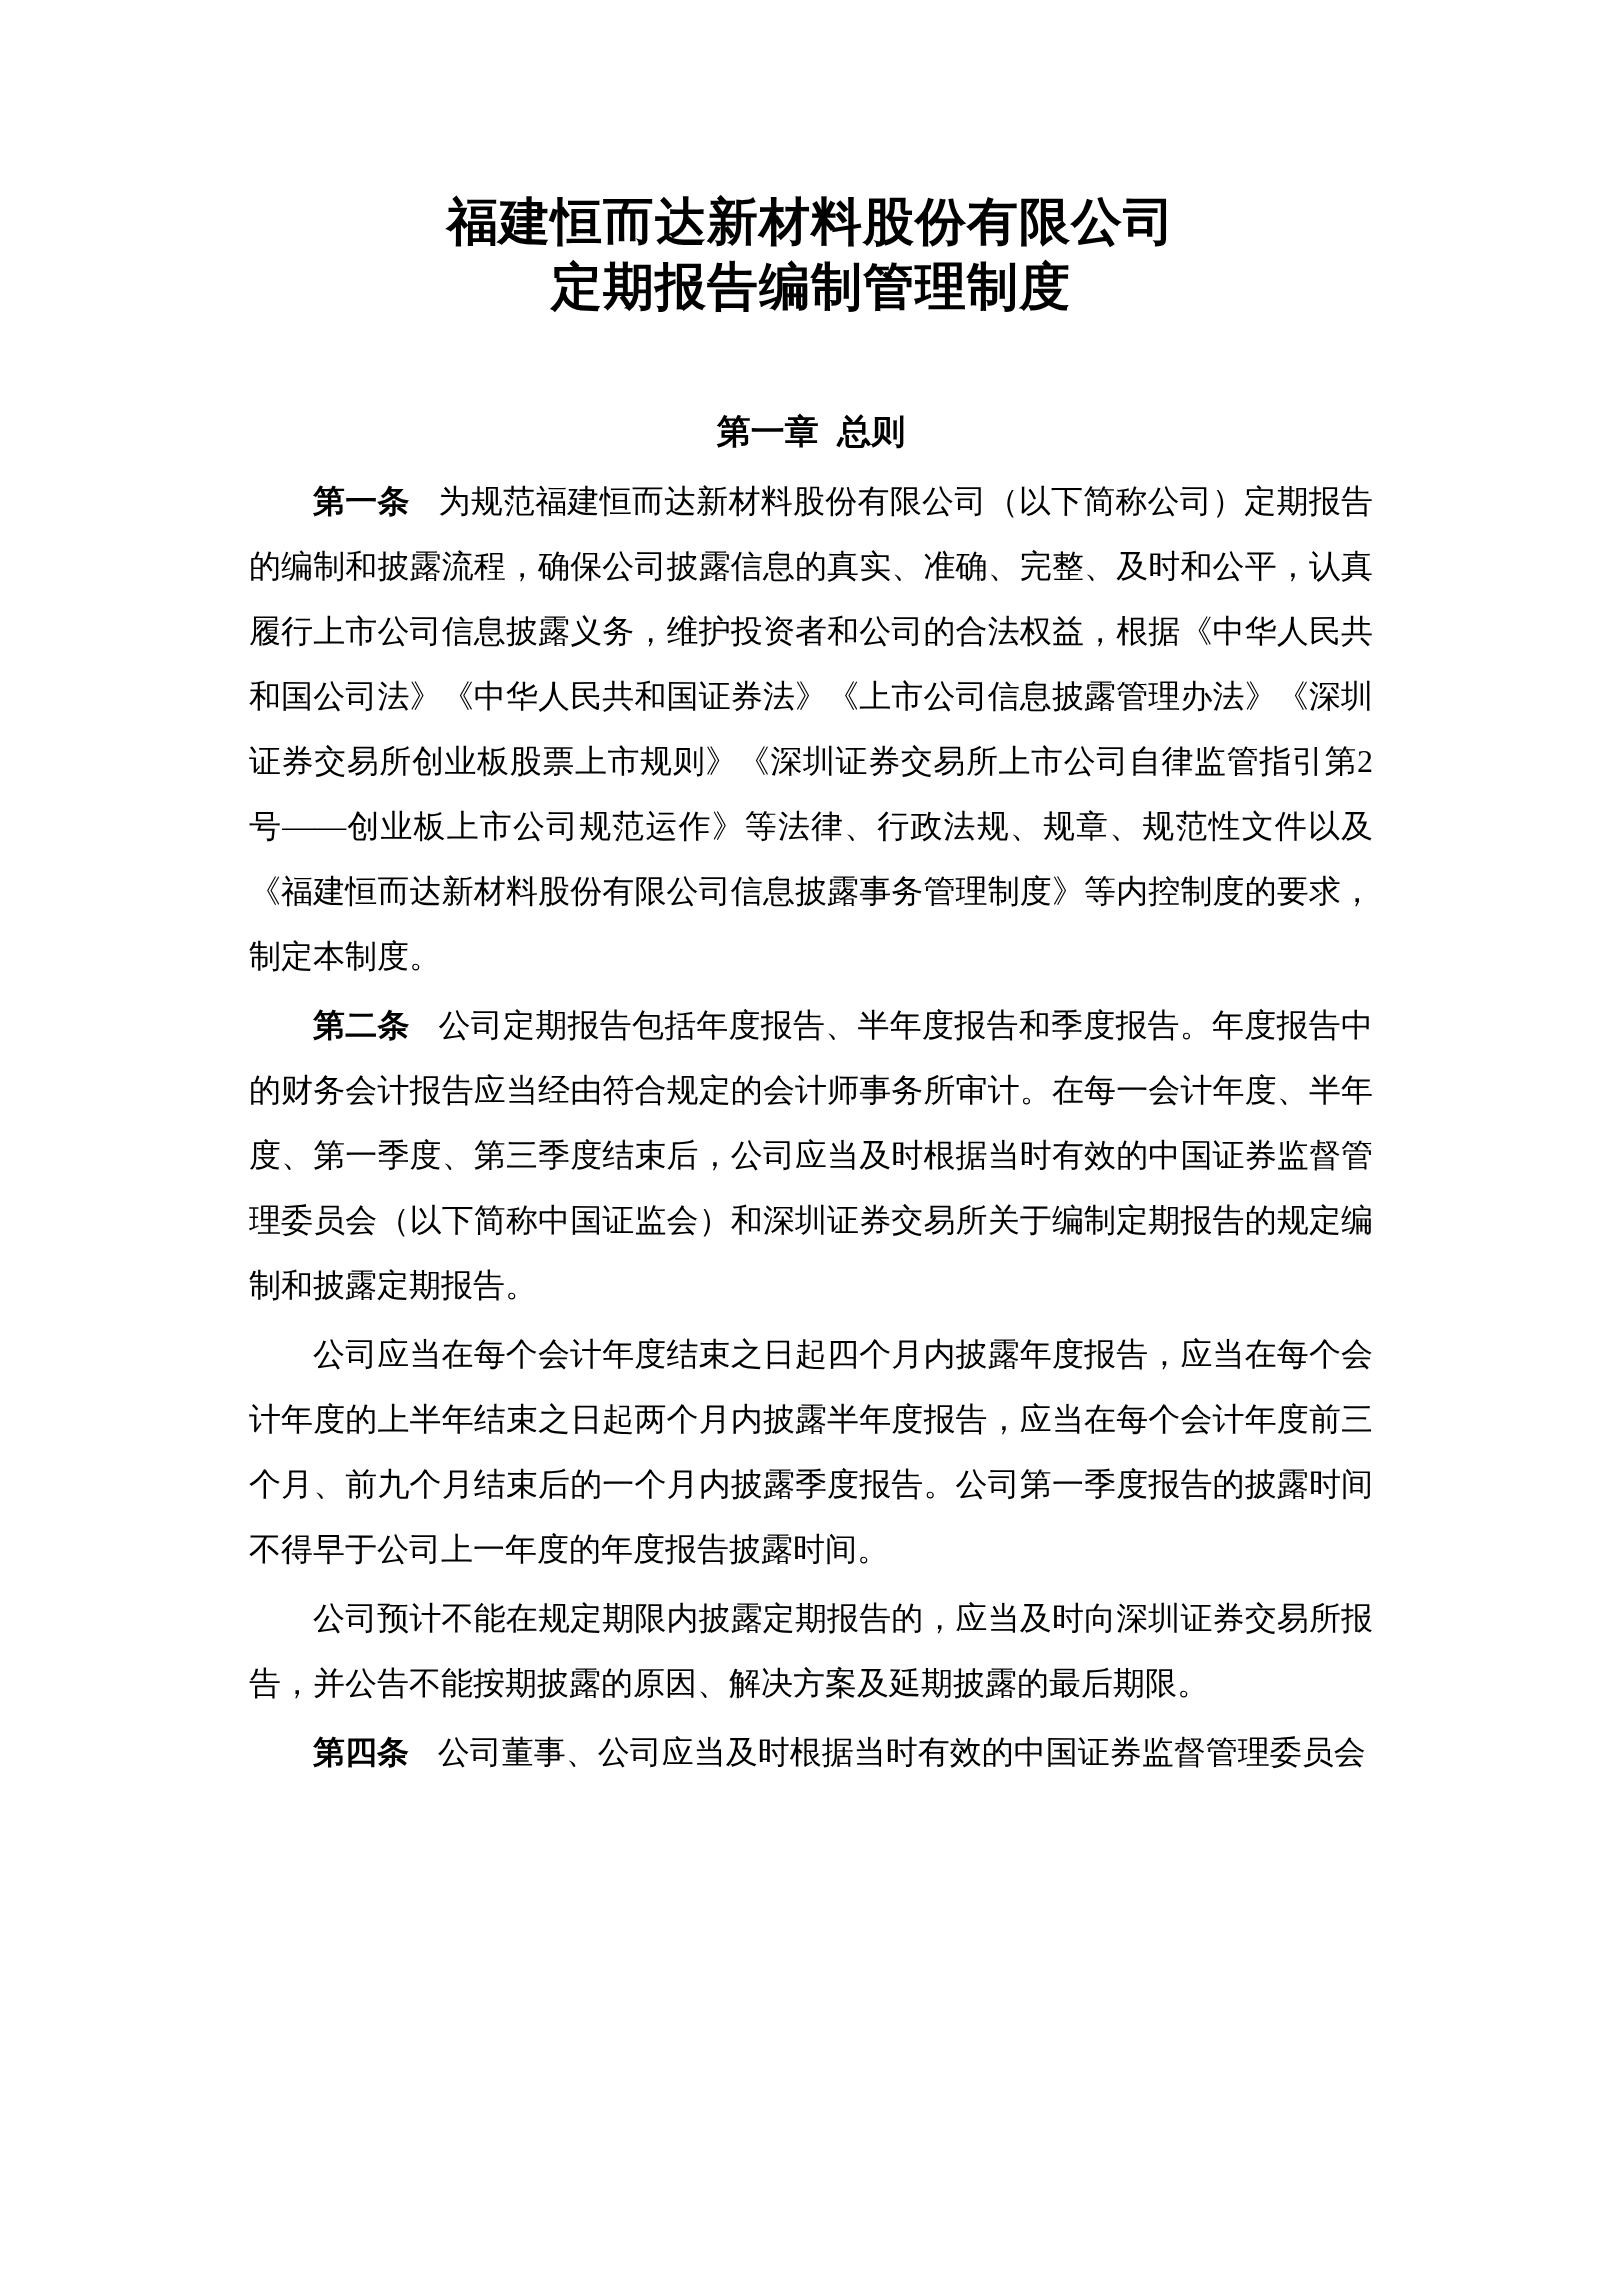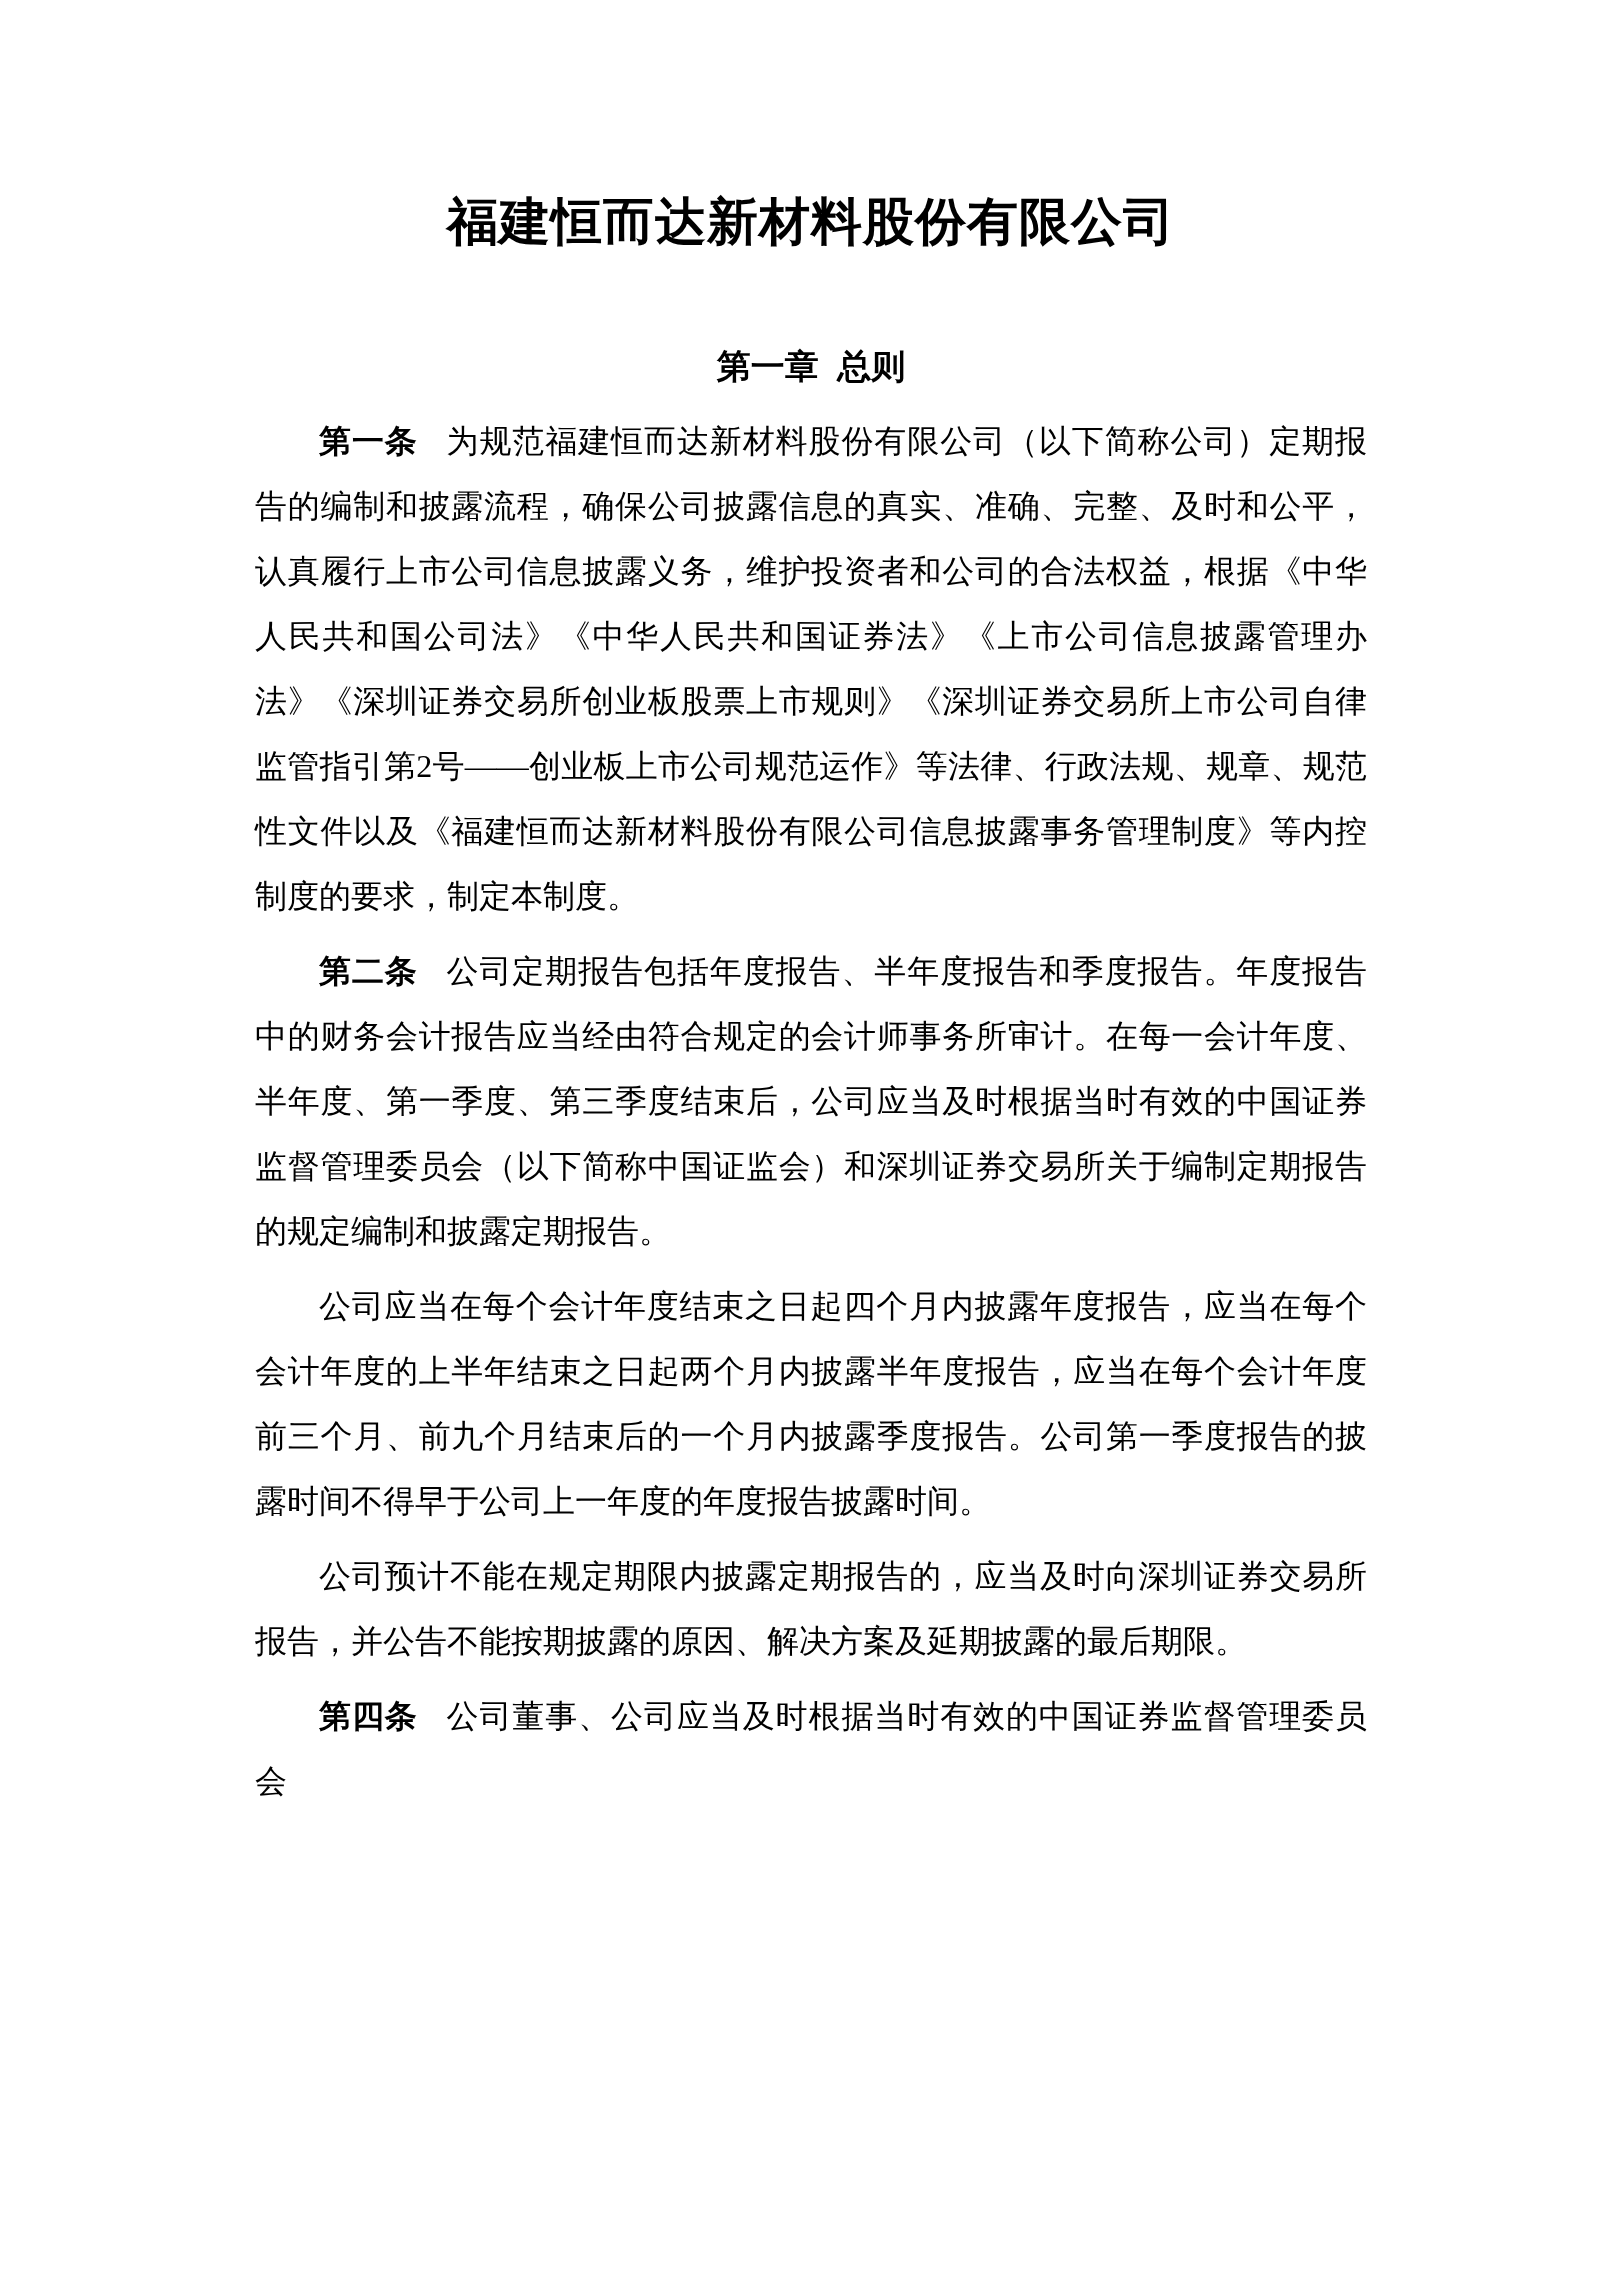--- a/index.html
+++ b/index.html
@@ -60,6 +60,7 @@
 
     <div class="doc-title">
       <div>福建恒而达新材料股份有限公司</div>
+      <div>定期报告编制管理制度</div>
     </div>
 
     <div class="chapter-heading heading-ch1">第一章 总则</div>

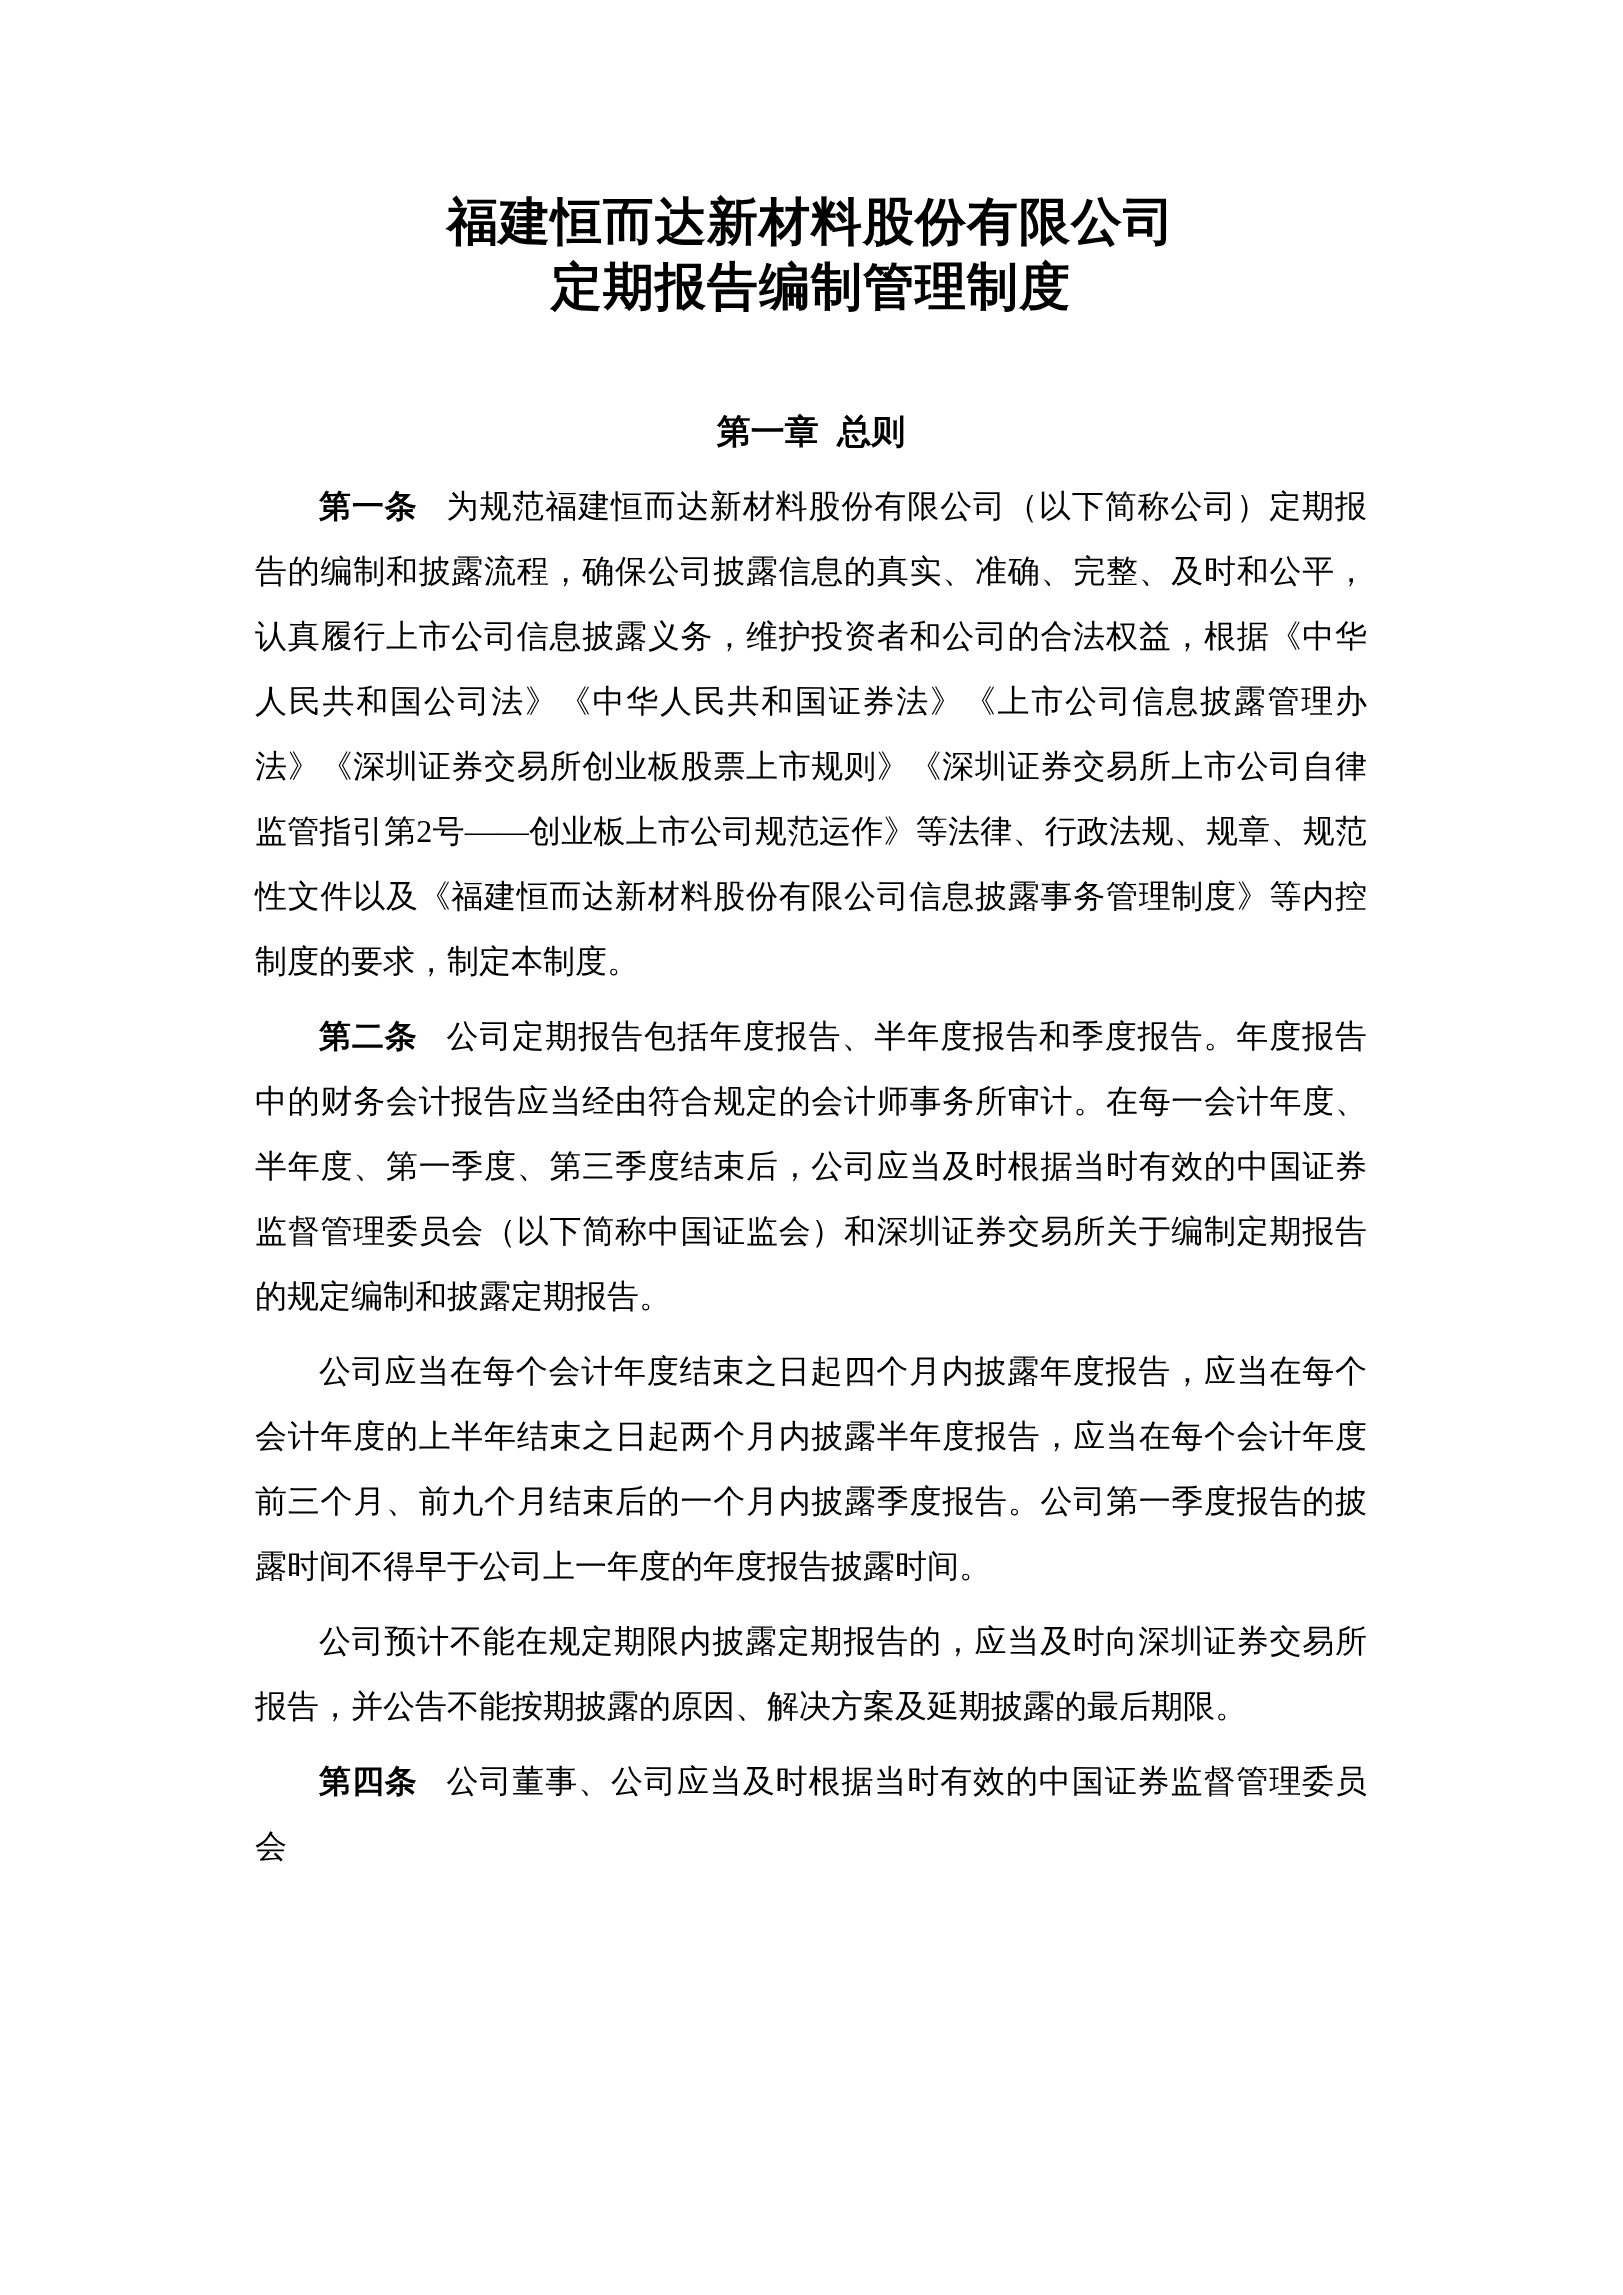--- a/index.html
+++ b/index.html
@@ -40,7 +40,7 @@
     .heading-ch1 { margin: 79px 0 5.1px 0; text-align: center; }
     .heading-ch2 { margin: 57px 0 20.5px 0; }
     .para {
-      margin: 10px;
+      margin: 4px;
       font-size: 32px;
       line-height: 65px;
       text-align: justify;

